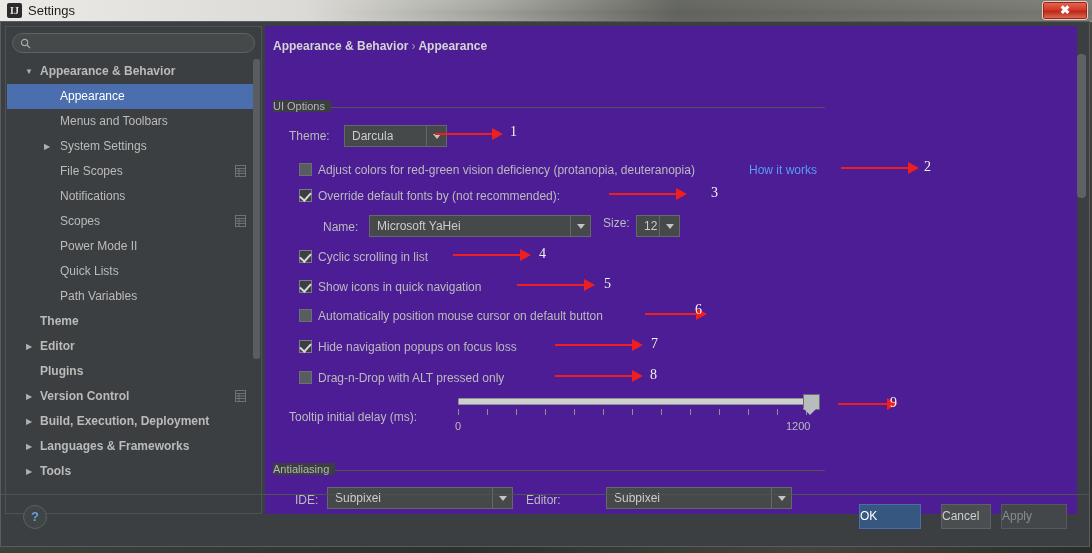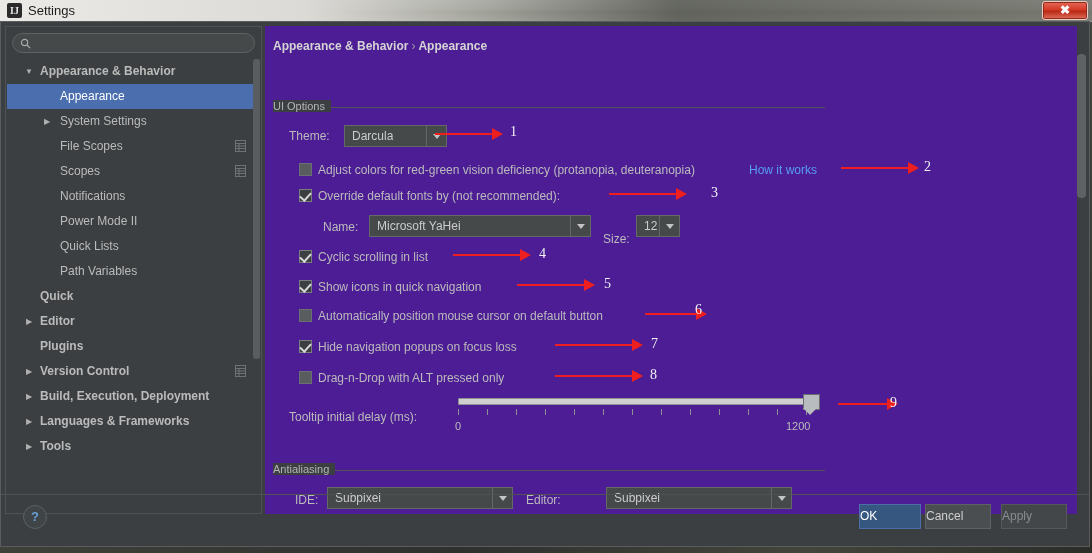--- a/index.html
+++ b/index.html
@@ -156,6 +156,10 @@
               <span class="lbl">Appearance</span>
             </div>
             <div class="tree-row lvl1">
+              <span class="arrow"></span>
+              <span class="lbl">Menus and Toolbars</span>
+            </div>
+            <div class="tree-row lvl1">
               <span class="arrow">▶</span>
               <span class="lbl">System Settings</span>
             </div>

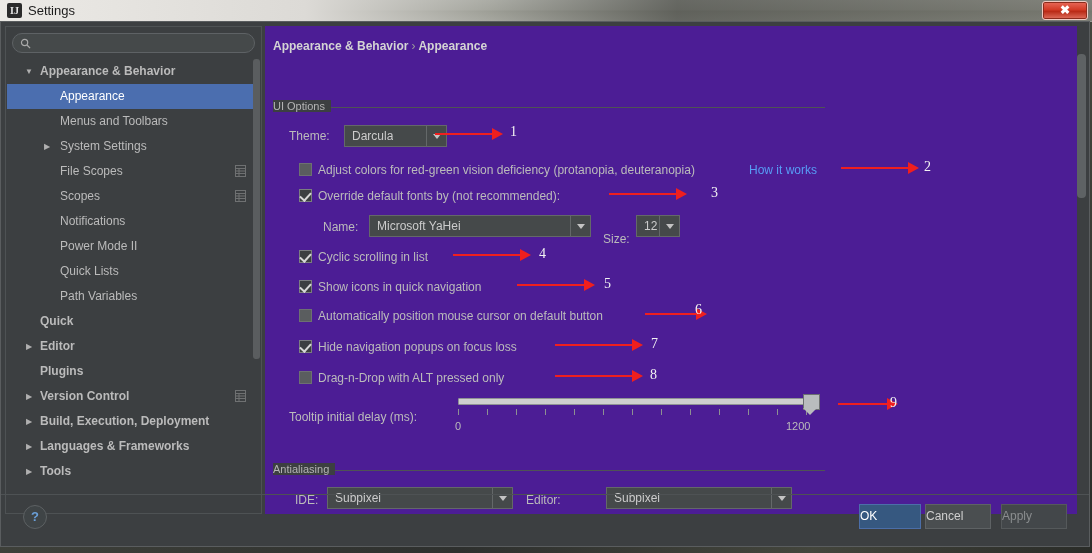--- a/index.html
+++ b/index.html
@@ -176,6 +176,10 @@
             </div>
             <div class="tree-row lvl1">
               <span class="arrow"></span>
+              <span class="lbl">Notifications</span>
+            </div>
+            <div class="tree-row lvl1">
+              <span class="arrow"></span>
               <span class="lbl">Scopes</span>
               <svg class="gear" viewBox="0 0 11 12">
                 <rect x="0.5" y="0.5" width="10" height="11" fill="none" stroke="#9a9a9a"></rect>
@@ -184,10 +188,6 @@
                 <line x1="0.5" y1="8.5" x2="10.5" y2="8.5" stroke="#9a9a9a"></line>
                 <line x1="4" y1="3.5" x2="4" y2="11.5" stroke="#9a9a9a"></line>
               </svg>
-            </div>
-            <div class="tree-row lvl1">
-              <span class="arrow"></span>
-              <span class="lbl">Notifications</span>
             </div>
             <div class="tree-row lvl1">
               <span class="arrow"></span>

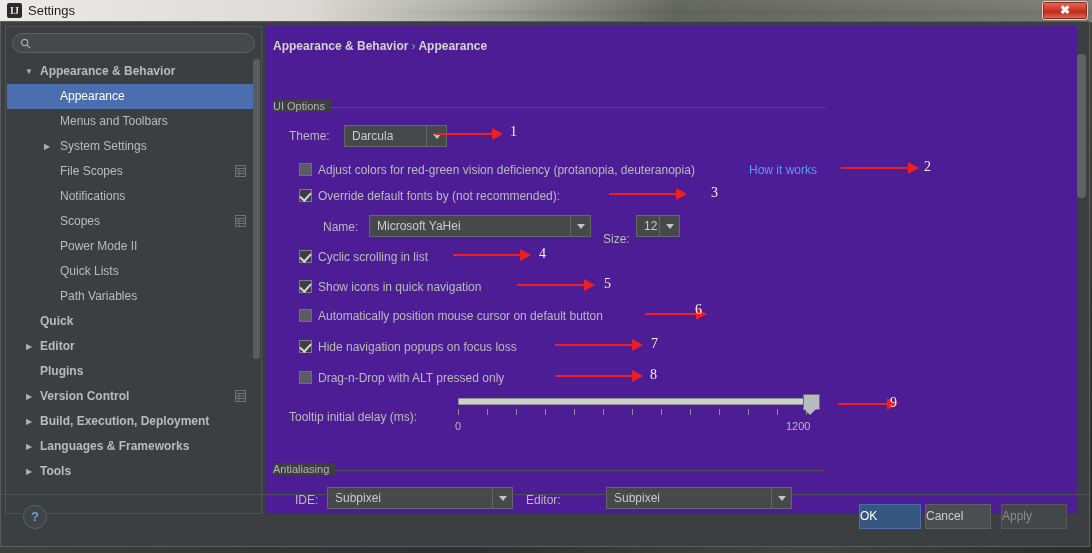--- a/index.html
+++ b/index.html
@@ -275,7 +275,7 @@
         <div class="val">Microsoft YaHei</div>
         <div class="btn"></div>
       </div>
-      <div class="lab" style="left:338px;top:204px;">Size:</div>
+      <div class="lab" style="left:338px;top:188px;">Size:</div>
       <div class="combo" style="left:371px;top:189px;width:44px;">
         <div class="val">12</div>
         <div class="btn"></div>

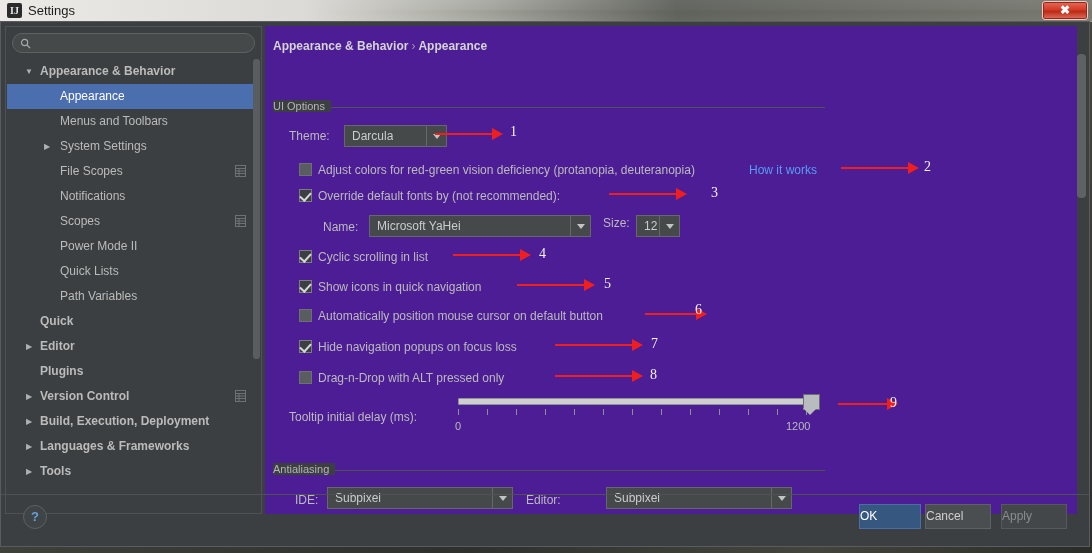--- a/index.html
+++ b/index.html
@@ -203,7 +203,7 @@
             </div>
             <div class="tree-row lvl0">
               <span class="arrow"></span>
-              <span class="lbl">Quick</span>
+              <span class="lbl">Theme</span>
             </div>
             <div class="tree-row lvl0">
               <span class="arrow">▶</span>

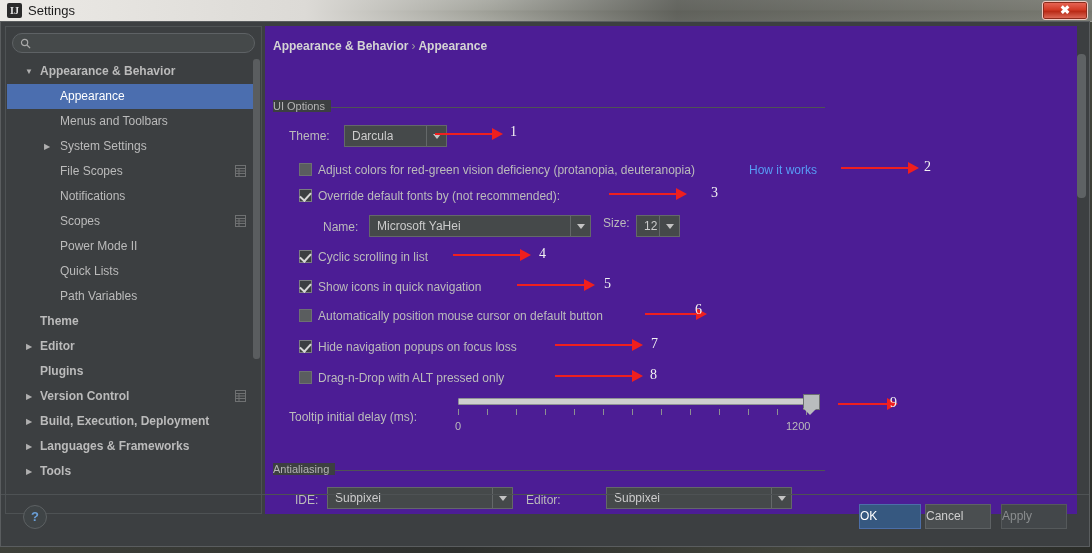--- a/index.html
+++ b/index.html
@@ -116,7 +116,7 @@
     box-sizing:border-box;}
   #ok-btn{right:168px;width:62px;background:#365880;border:1px solid #4b6ea8;color:#ffffff;
     box-shadow:0 0 0 1px #2b4straight;}
-  #cancel-btn{right:98px;width:66px;background:#4a4e50;border:1px solid #5e6264;color:#cfcfcf;}
+  #cancel-btn{right:98px;width:50px;background:#4a4e50;border:1px solid #5e6264;color:#cfcfcf;}
   #apply-btn{right:22px;width:66px;background:#43474a;border:1px solid #55595b;color:#8a8d8f;}
   #footer-divider{position:absolute;left:0;top:0;width:1088px;height:1px;background:#4e5254;}
 </style>

